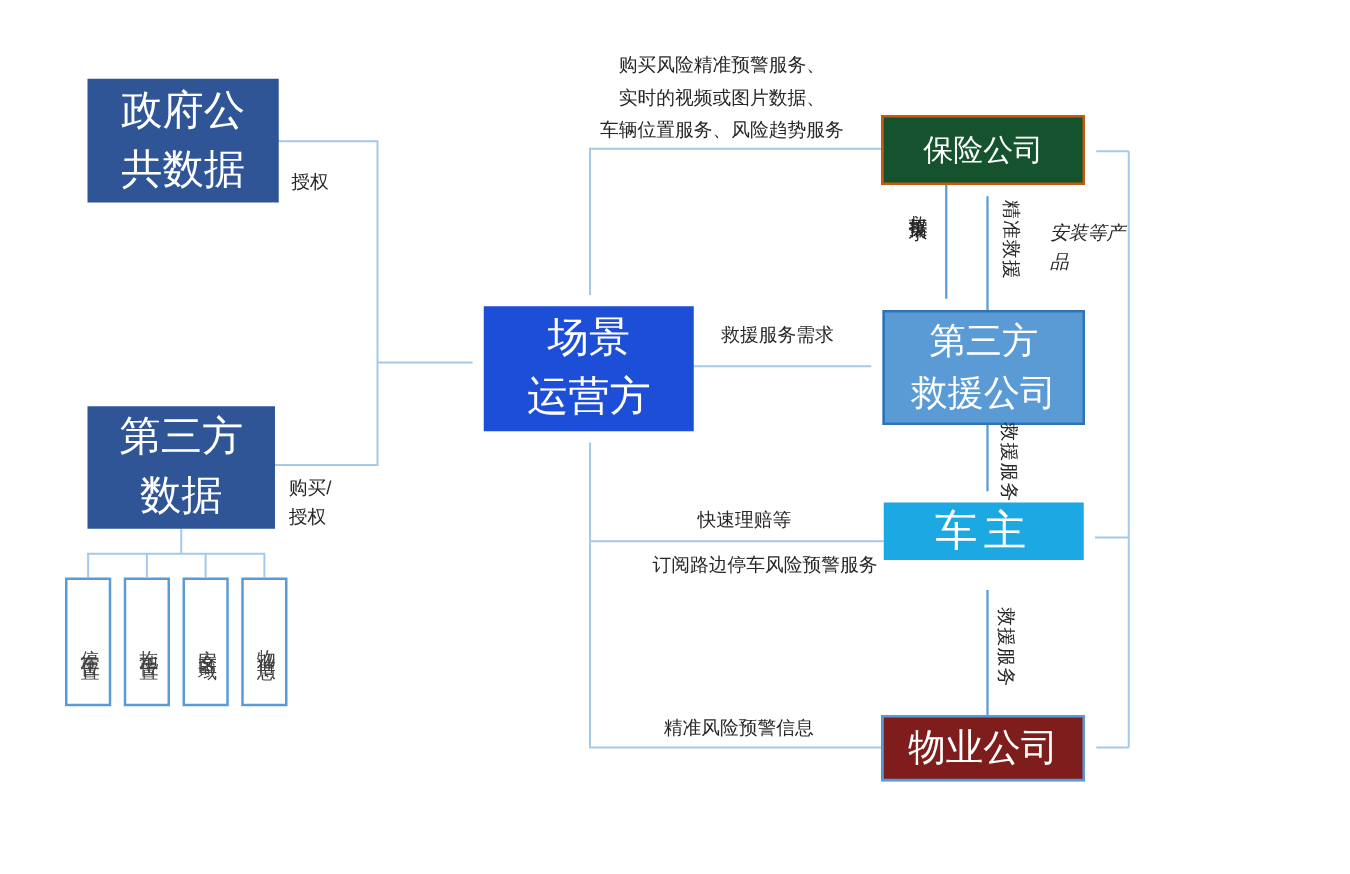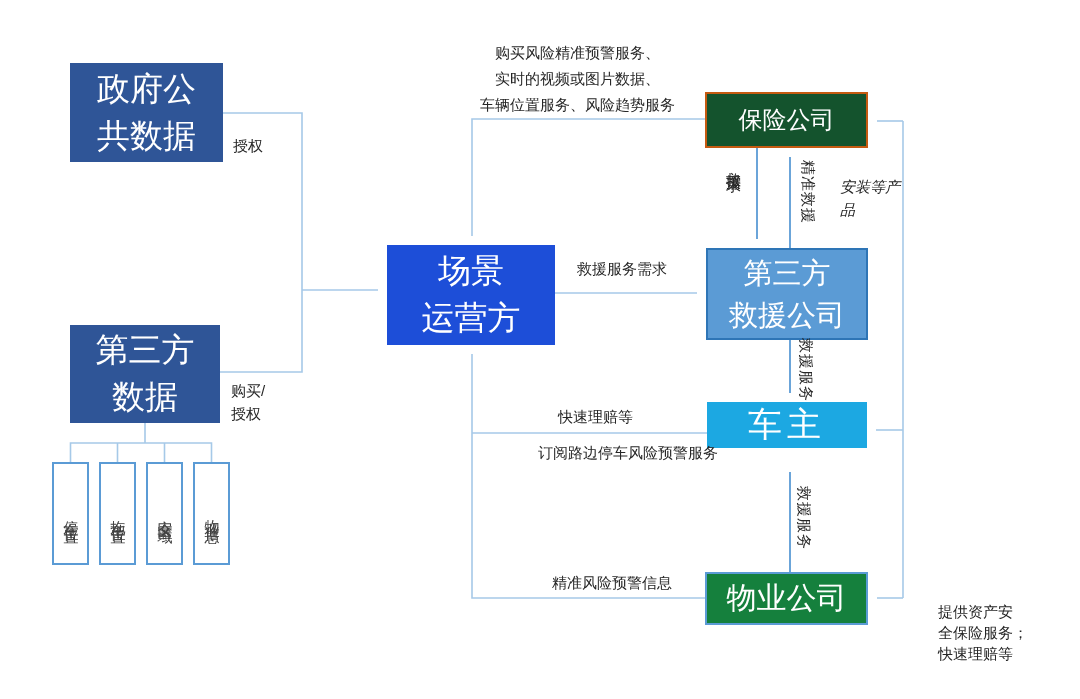--- a/index.html
+++ b/index.html
@@ -113,7 +113,7 @@
 品</div>
   <div class="lbl rot" style="left:776px;top:361px;">救援服务</div>
   <div class="lbl" style="left:558px;top:406px;">快速理赔等</div>
-  <div class="lbl" style="left:522px;top:442px;margin-left:16px;">订阅路边停车风险预警服务</div>
+  <div class="lbl" style="left:522px;top:442px;">订阅路边停车风险预警服务</div>
   <div class="lbl rot" style="left:774px;top:509px;">救援服务</div>
   <div class="lbl" style="left:552px;top:572px;">精准风险预警信息</div>
   <div class="lbl" style="left:938px;top:601px;line-height:21px;">提供资产安

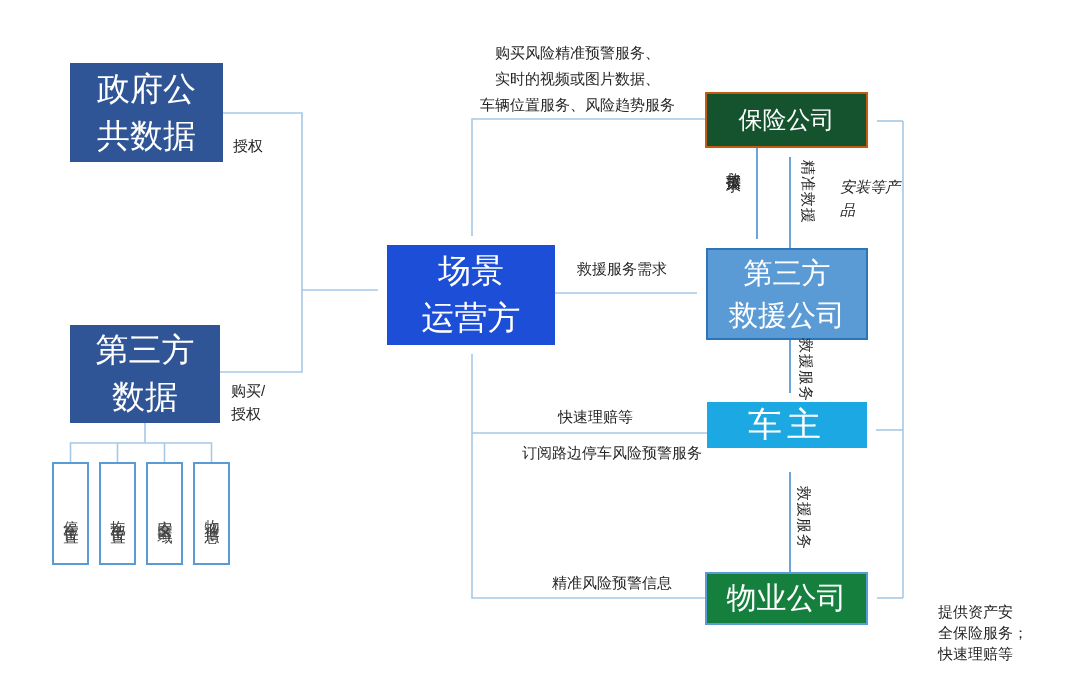--- a/index.html
+++ b/index.html
@@ -115,7 +115,7 @@
   <div class="lbl" style="left:558px;top:406px;">快速理赔等</div>
   <div class="lbl" style="left:522px;top:442px;">订阅路边停车风险预警服务</div>
   <div class="lbl rot" style="left:774px;top:509px;">救援服务</div>
-  <div class="lbl" style="left:552px;top:572px;">精准风险预警信息</div>
+  <div class="lbl" style="left:531px;top:572px;">精准风险预警信息</div>
   <div class="lbl" style="left:938px;top:601px;line-height:21px;">提供资产安
 全保险服务；
 快速理赔等</div>

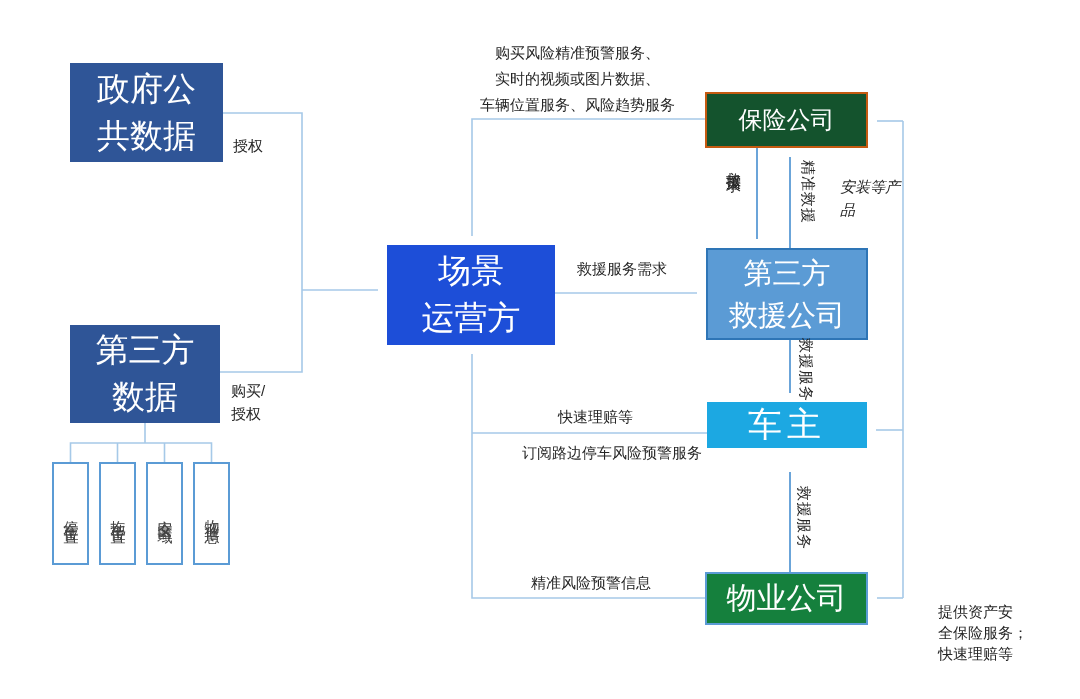--- a/index.html
+++ b/index.html
@@ -19,7 +19,7 @@
   .n-ins  {left:705px; top:92px;  width:163px;height:56px; background:#14532d;border:2px solid #c55a11;font-size:24px;}
   .n-resc {left:706px; top:248px; width:162px;height:92px; background:#5b9bd5;border:2px solid #2e75b6;font-size:29px;line-height:1.45;}
   .n-owner{left:707px; top:402px; width:160px;height:46px; background:#1ca8e2;font-size:34px;letter-spacing:5px;}
-  .n-prop {left:705px; top:572px; width:163px;height:53px; background:#15803d;border:2px solid #5b9bd5;font-size:30px;}
+  .n-prop {left:705px; top:572px; width:163px;height:53px; background:#7f1d1d;border:2px solid #5b9bd5;font-size:30px;}
 
   .dbox{position:absolute;top:462px;width:37px;height:103px;background:#fff;
         border:2px solid #5b9bd5;box-sizing:border-box;color:#404040;

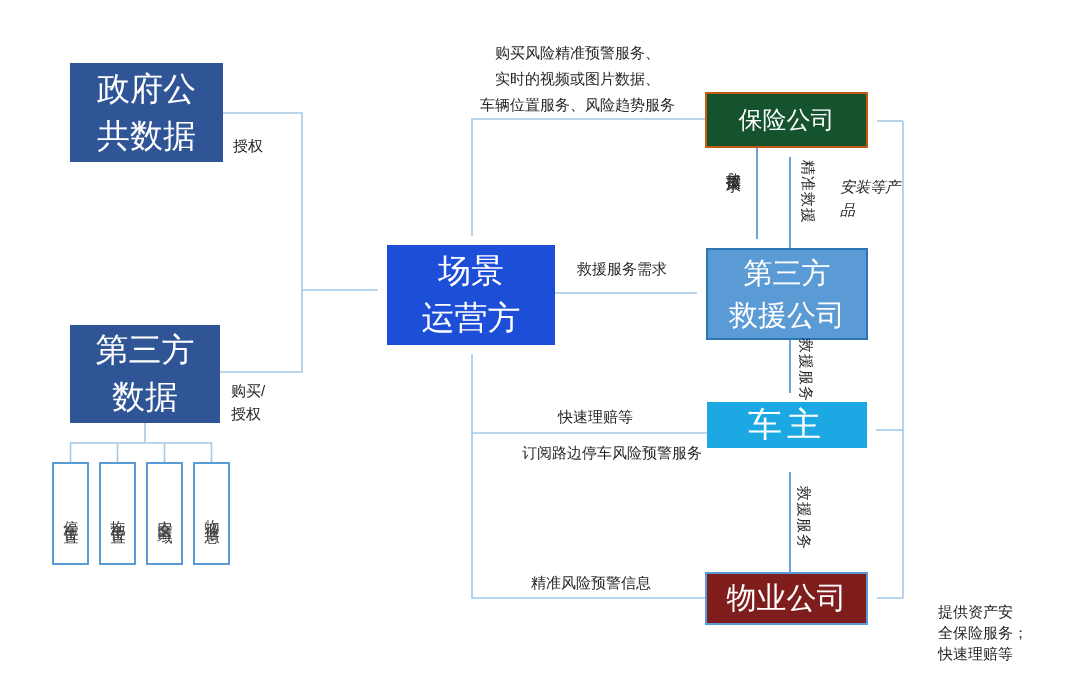--- a/index.html
+++ b/index.html
@@ -116,9 +116,6 @@
   <div class="lbl" style="left:522px;top:442px;">订阅路边停车风险预警服务</div>
   <div class="lbl rot" style="left:774px;top:509px;">救援服务</div>
   <div class="lbl" style="left:531px;top:572px;">精准风险预警信息</div>
-  <div class="lbl" style="left:938px;top:601px;line-height:21px;">提供资产安
-全保险服务；
-快速理赔等</div>
 
 </div>
 

